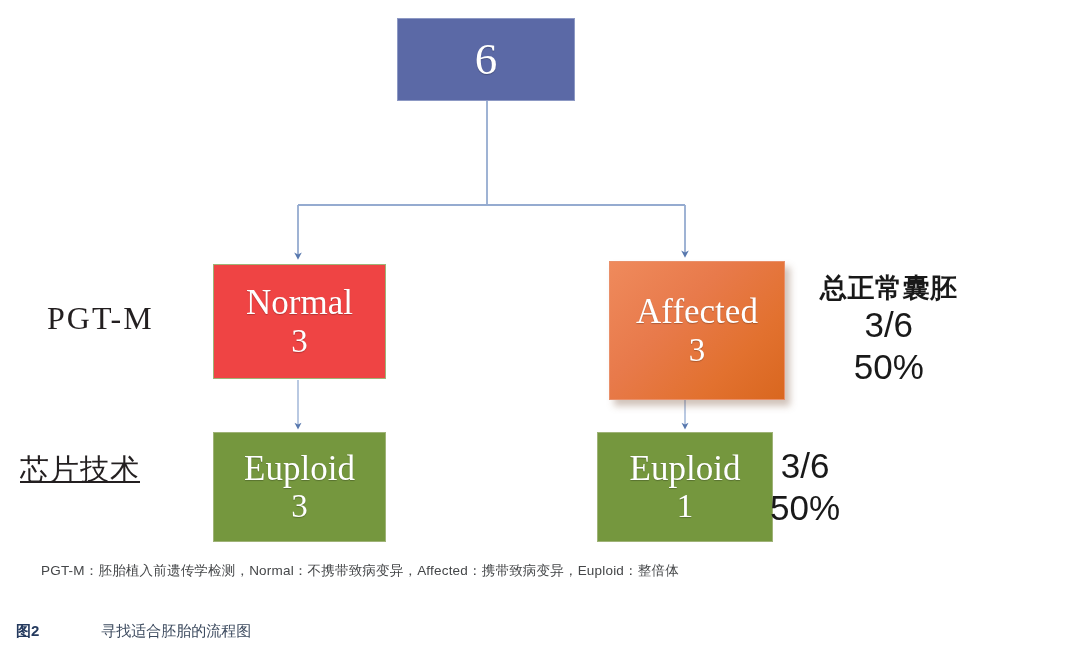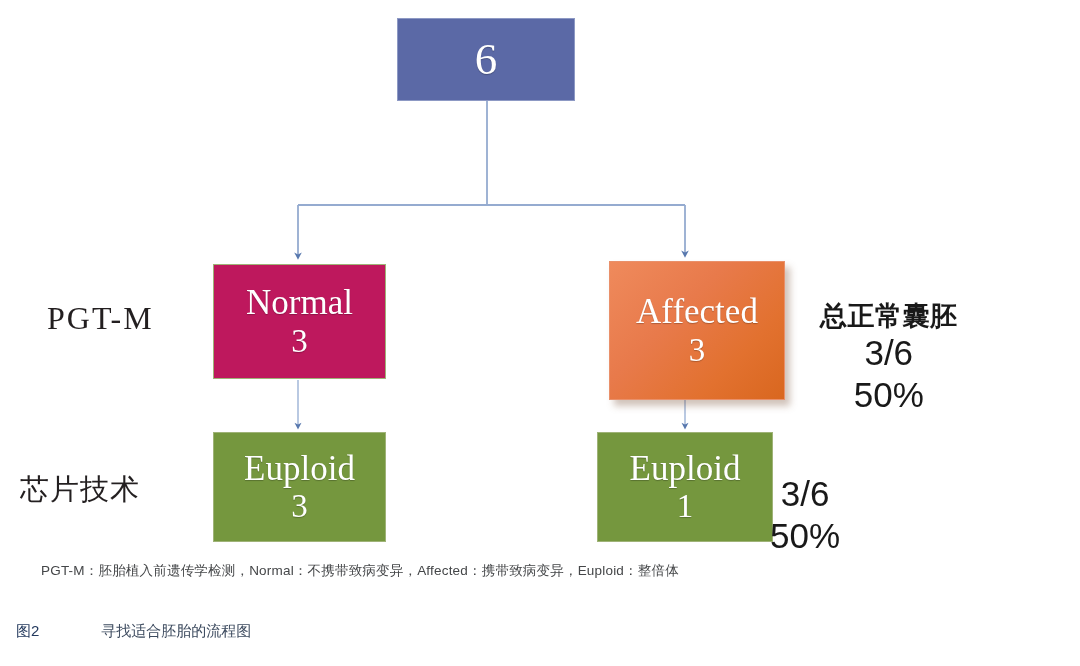--- a/index.html
+++ b/index.html
@@ -72,7 +72,7 @@
     top: 264px;
     width: 173px;
     height: 115px;
-    background: #be185d;
+    background: #ef4444;
     border: 1px solid #9fb377;
   }
   #node-normal .node-title { font-size: 35px; }

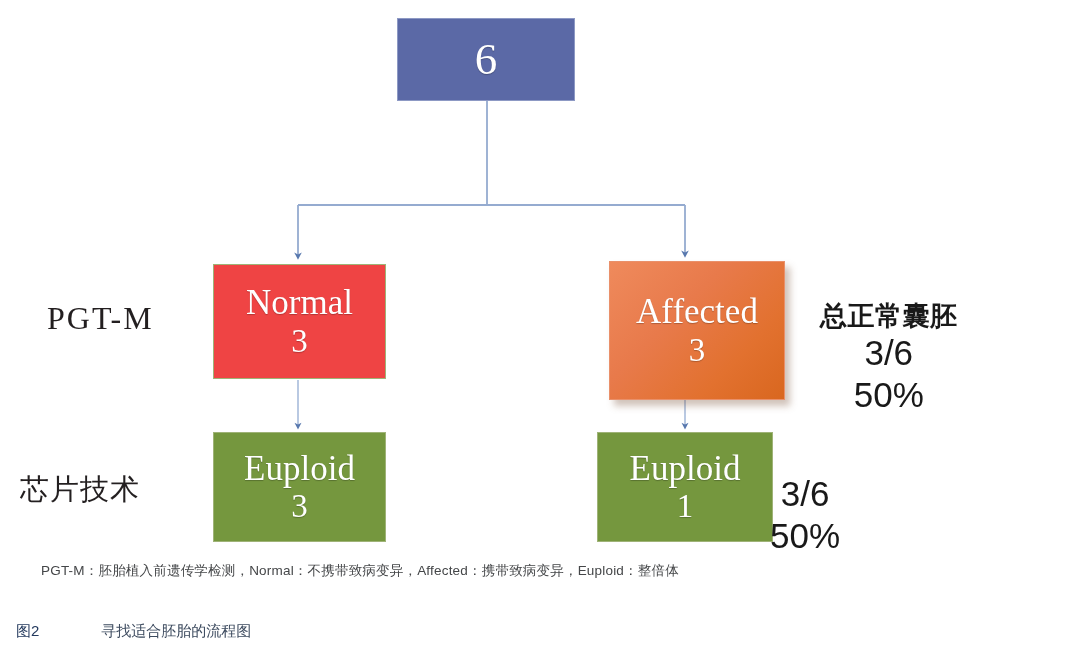--- a/index.html
+++ b/index.html
@@ -143,7 +143,6 @@
     text-align: center;
     white-space: nowrap;
     line-height: 1.2;
-    margin-top: 28px;
   }
   .summary .summary-heading {
     display: block;

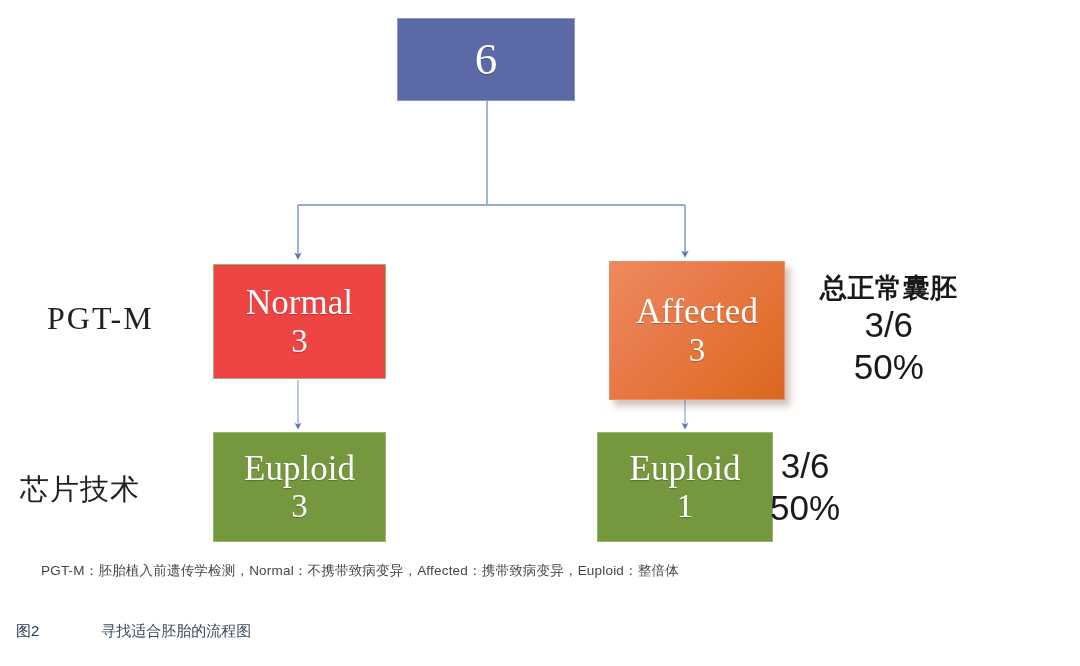--- a/index.html
+++ b/index.html
@@ -130,10 +130,11 @@
   }
   #stage-label-array {
     left: 20px;
-    top: 470px;
+    top: 450px;
     font-family: "Liberation Sans", "DejaVu Sans", sans-serif;
     font-size: 29px;
     letter-spacing: 1px;
+    text-decoration: underline;
   }
 
   

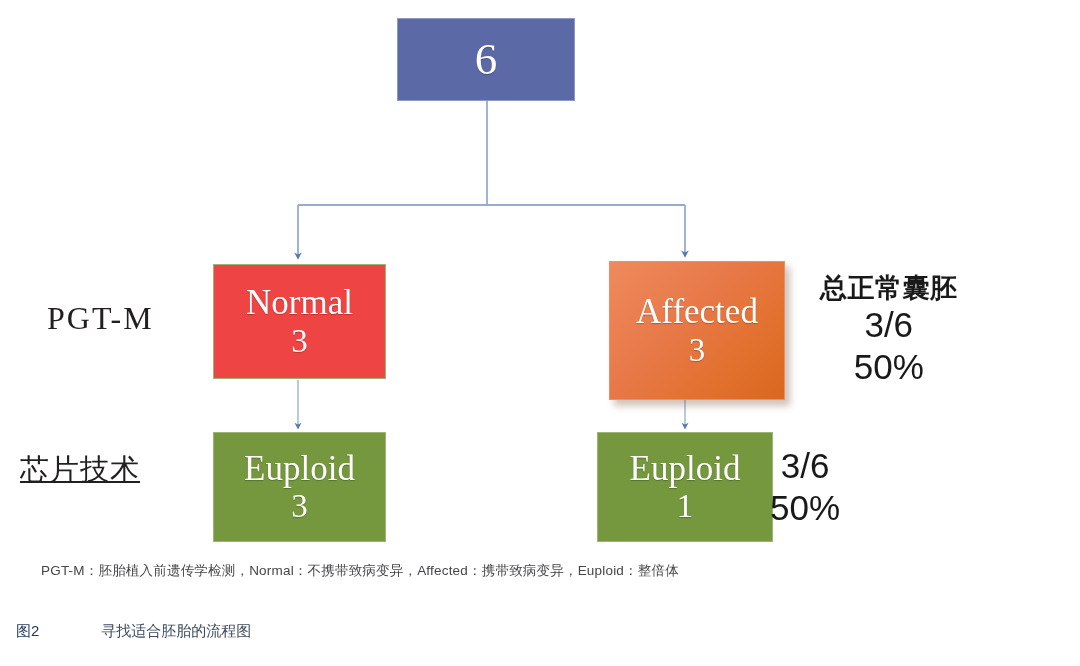--- a/index.html
+++ b/index.html
@@ -189,7 +189,7 @@
     white-space: nowrap;
   }
   #caption .caption-number {
-    font-weight: normal;
+    font-weight: bold;
     color: #243a5e;
     margin-right: 14px;
   }

